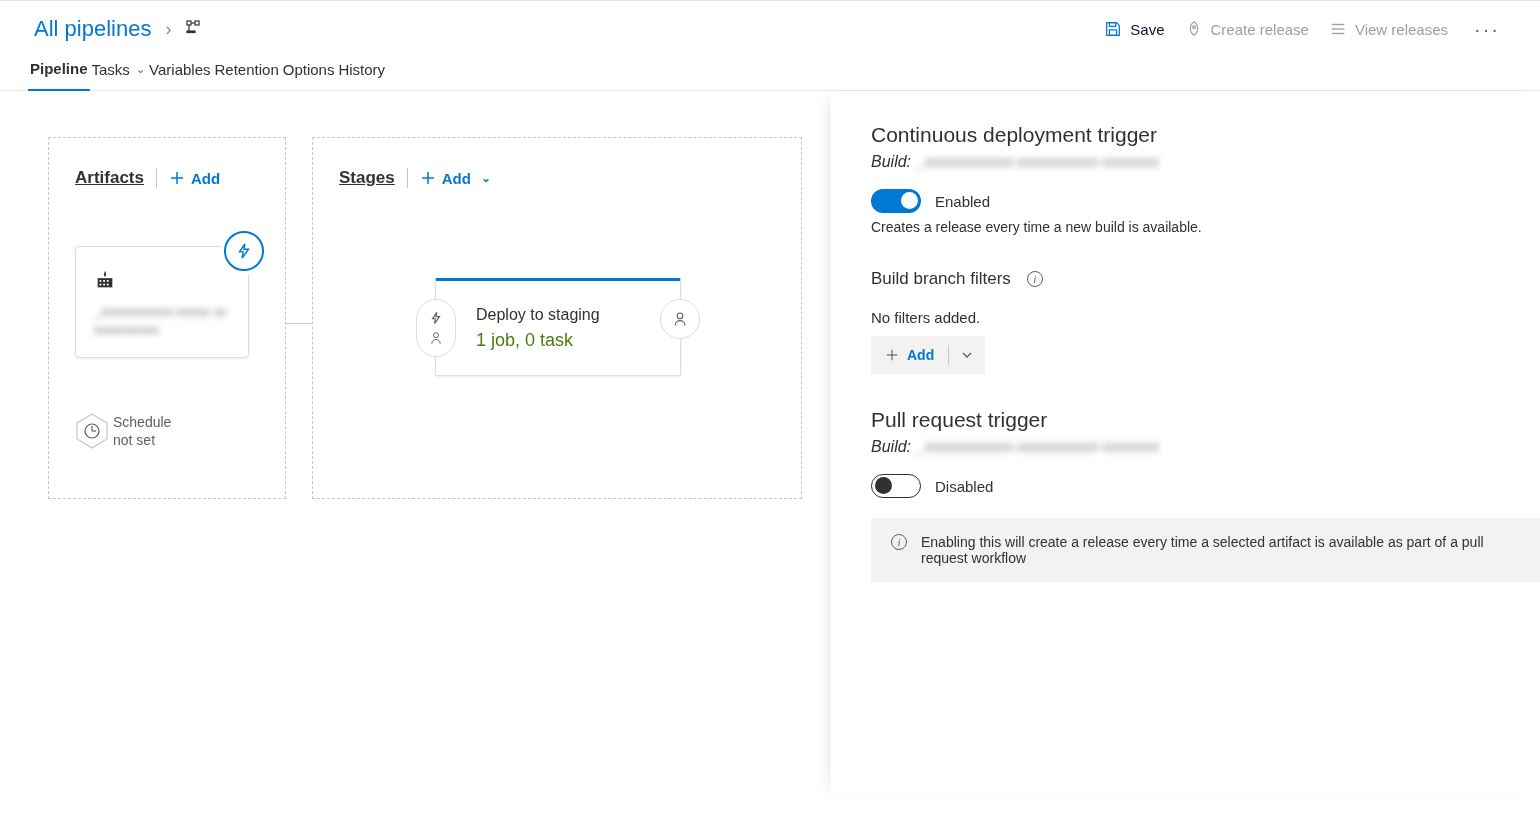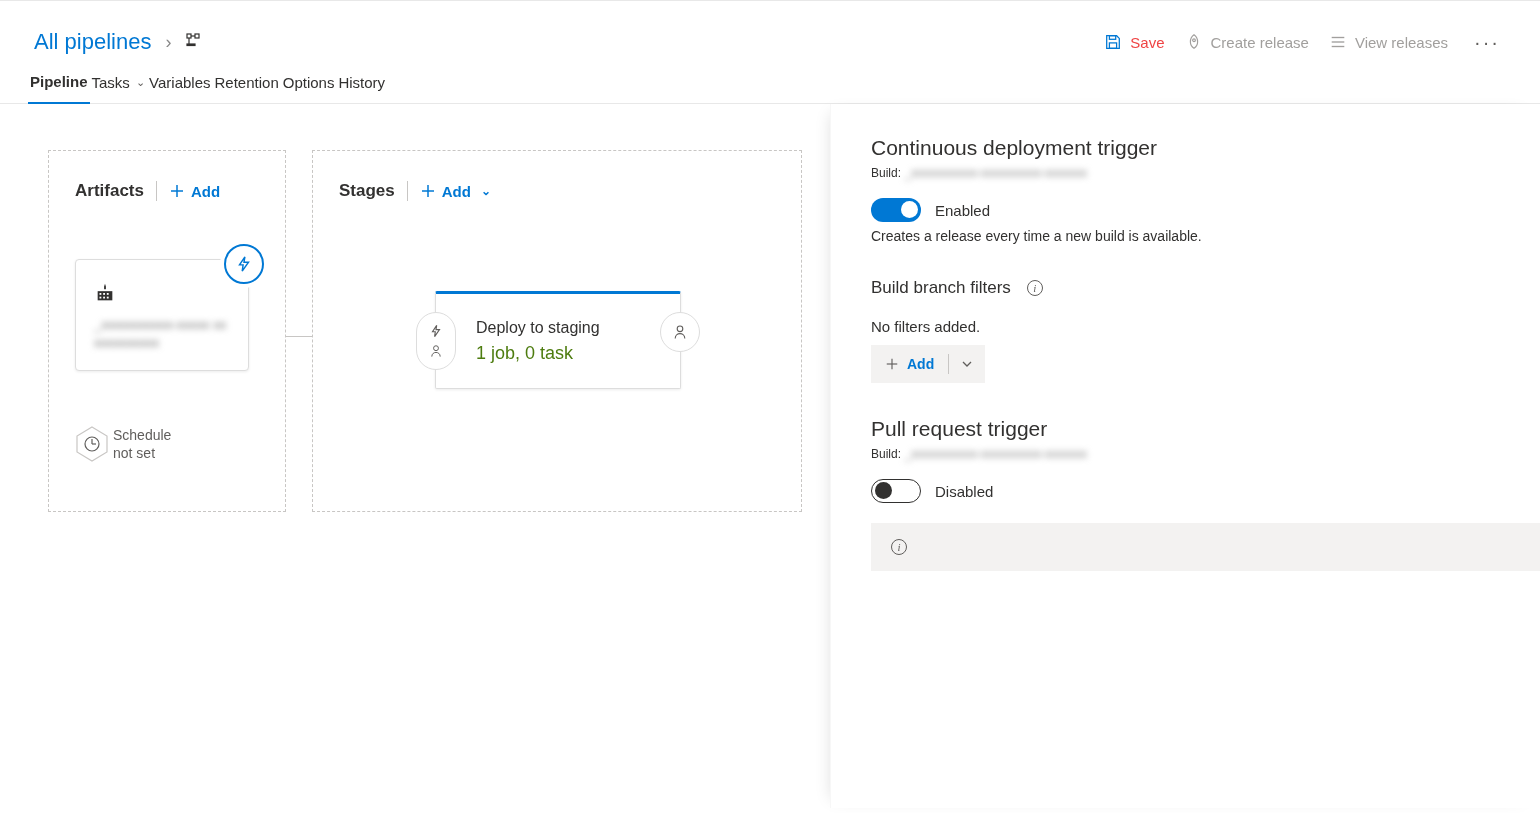--- a/index.html
+++ b/index.html
@@ -20,7 +20,7 @@
       display: flex;
       align-items: center;
       justify-content: space-between;
-      padding: 28px 34px 8px 34px;
+      padding: 15px 34px 8px 34px;
     }
     .breadcrumb { display: flex; align-items: center; gap: 14px; font-size: 22px; }
     .breadcrumb .link { color: #0078d4; font-size: 22px; }

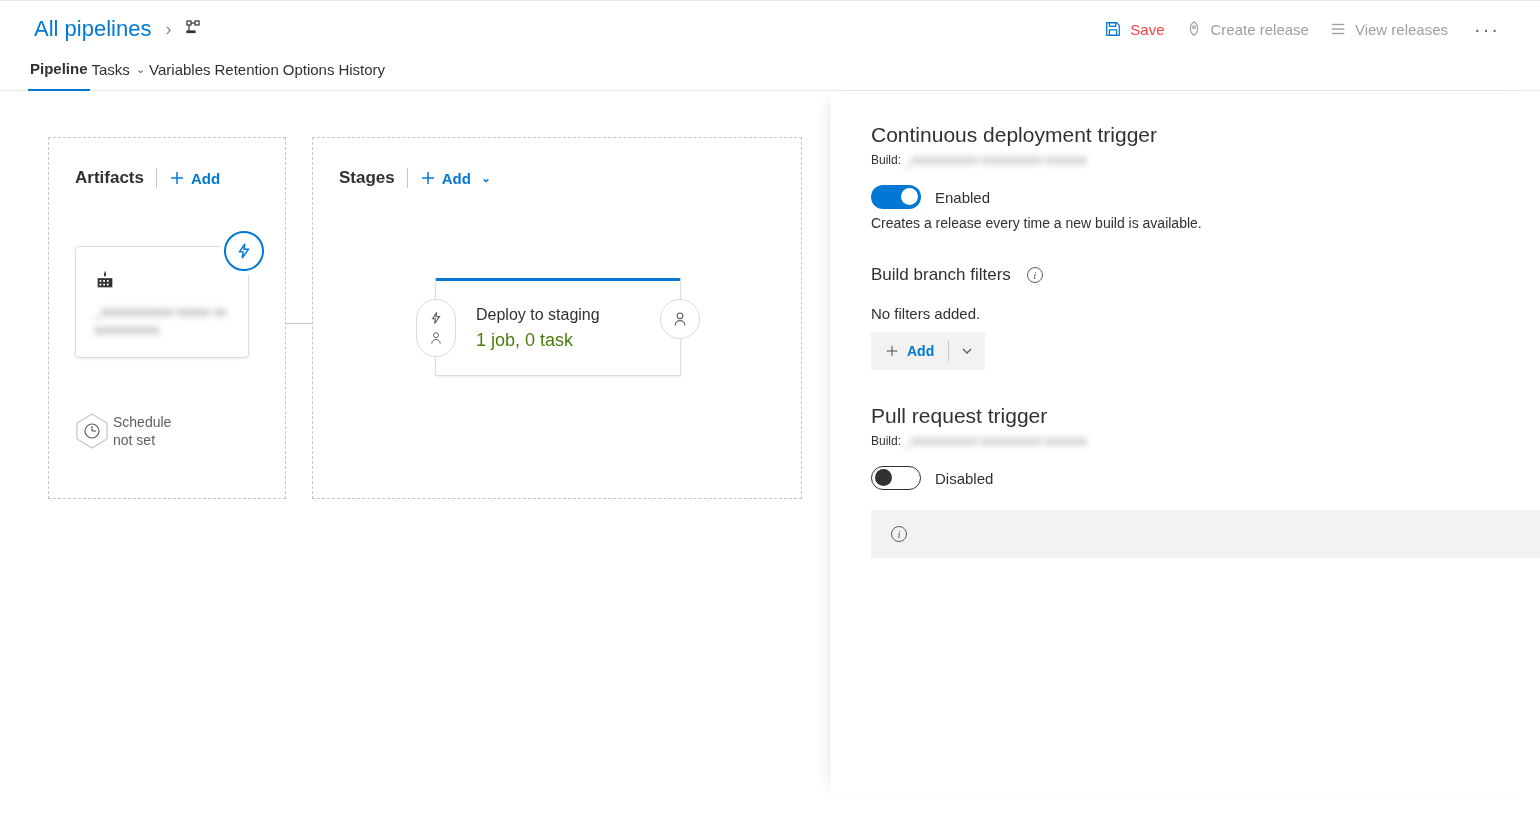--- a/index.html
+++ b/index.html
@@ -30,7 +30,7 @@
 
     .action-bar { display: flex; align-items: center; gap: 20px; }
     .action { display: flex; align-items: center; gap: 8px; cursor: pointer; font-size: 15px; }
-    .action.save { color: #ef4444; }
+    .action.save { color: #0f172a; }
     .action.save svg { stroke: #0078d4; }
     .action.disabled { color: #a19f9d; cursor: default; }
     .action.disabled svg { stroke: #a19f9d; fill: none; }

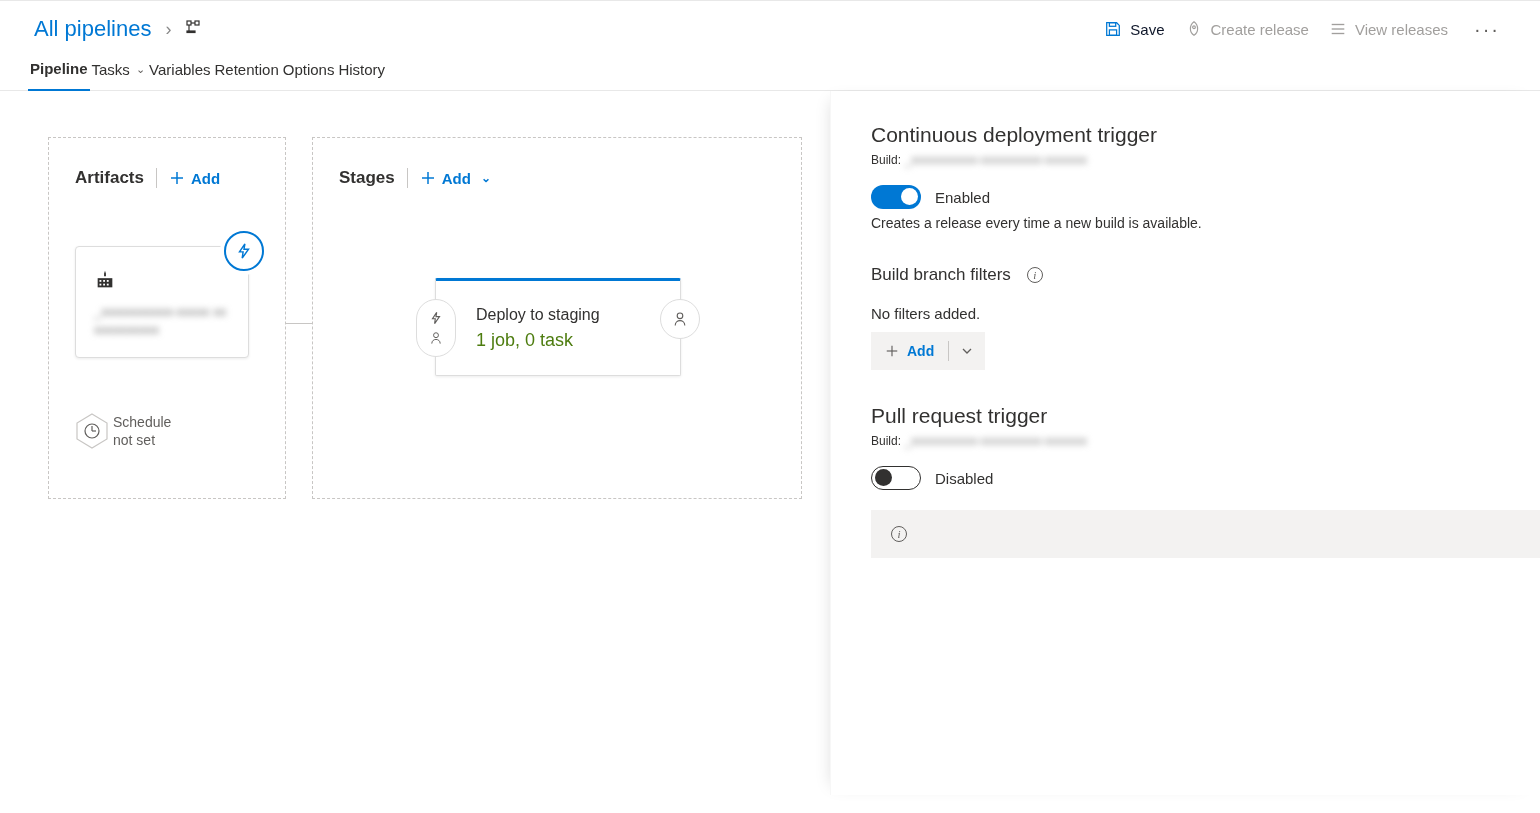--- a/index.html
+++ b/index.html
@@ -149,7 +149,7 @@
 
     
     .panel-h2 { font-size: 21px; font-weight: 400; color: #323130; margin-bottom: 6px; }
-    .panel-sub { font-size: 12px; color: #323130; margin-bottom: 2px; }
+    .panel-sub { font-size: 16px; color: #323130; margin-bottom: 2px; font-style: italic; }
     .panel-sub .blur-inline { filter: blur(3px); color: #888; }
     .toggle-row { display: flex; align-items: center; gap: 14px; margin-top: 18px; }
     .toggle {

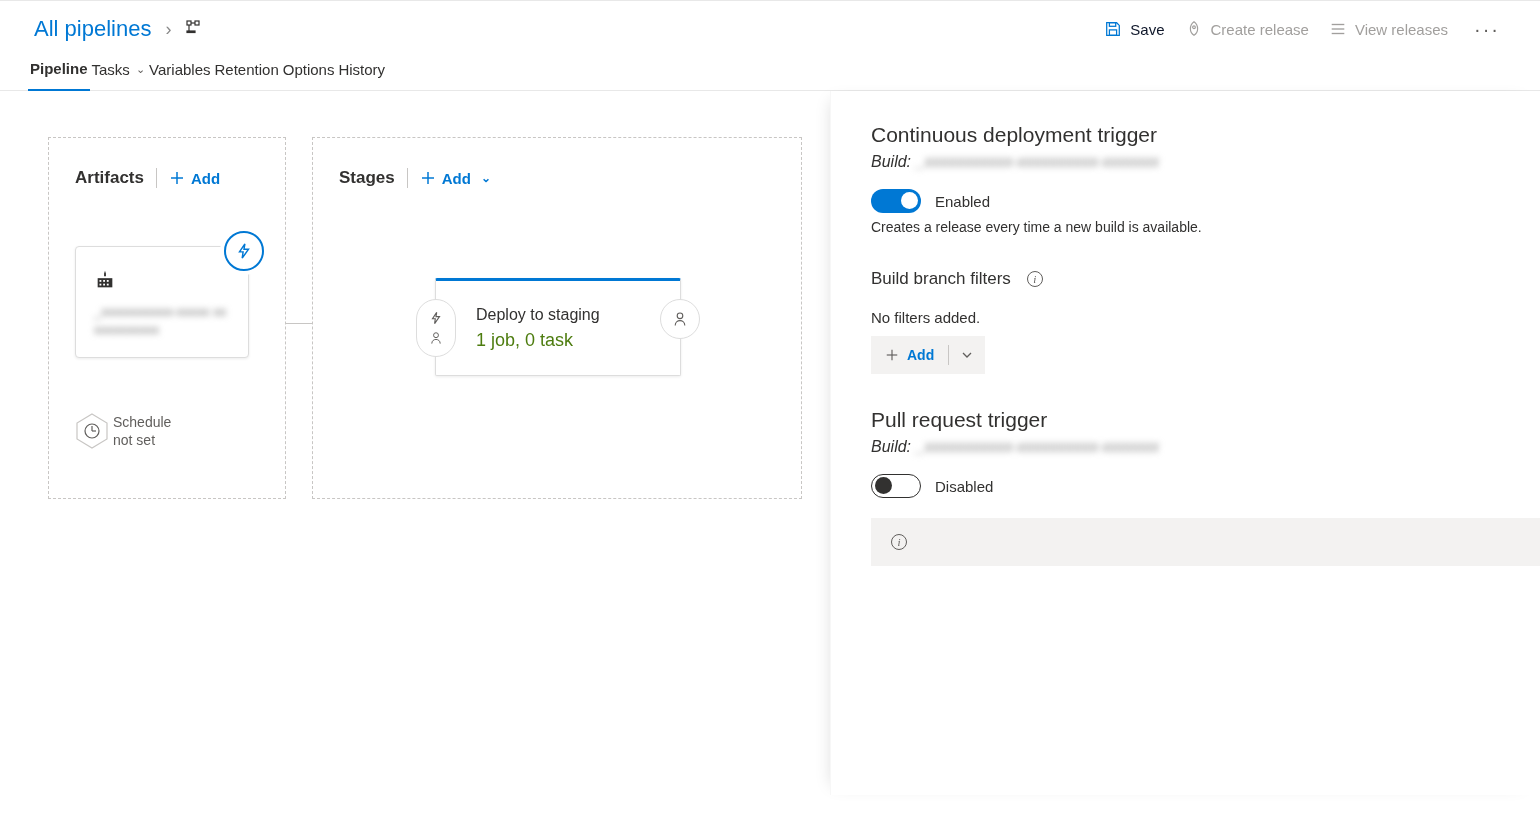--- a/index.html
+++ b/index.html
@@ -74,7 +74,7 @@
       padding: 30px 17px 18px 26px;
     }
     .section-header { display: flex; align-items: center; gap: 12px; }
-    .section-header .title { font-size: 17px; font-weight: 600; color: #323130; }
+    .section-header .title { font-size: 17px; font-weight: 600; color: #323130; text-decoration: underline; }
     .section-header .divider { width: 1px; height: 20px; background: #c8c6c4; }
     .add-btn { display: flex; align-items: center; gap: 6px; color: #0078d4; font-size: 15px; font-weight: 600; cursor: pointer; }
     .add-btn svg, .add-btn .chev { color: #0078d4; }

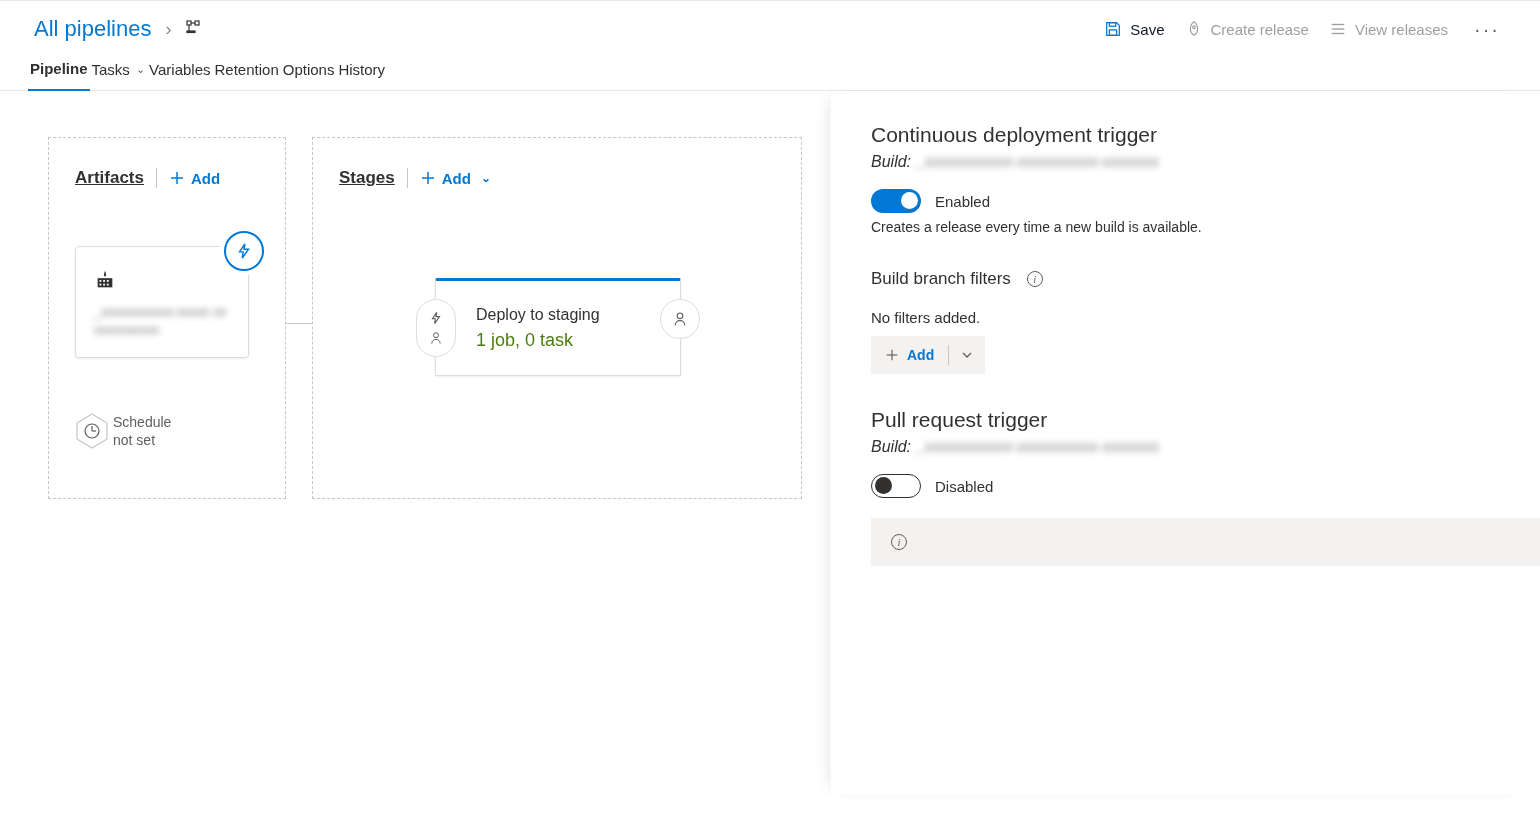--- a/index.html
+++ b/index.html
@@ -388,6 +388,7 @@
 
     <div class="pr-notice">
       <span class="info-icon" style="flex:0 0 auto;">i</span>
+      <span>Enabling this will create a release every time a selected artifact is available as part of a pull request workflow</span>
     </div>
   </div>
 </div>

